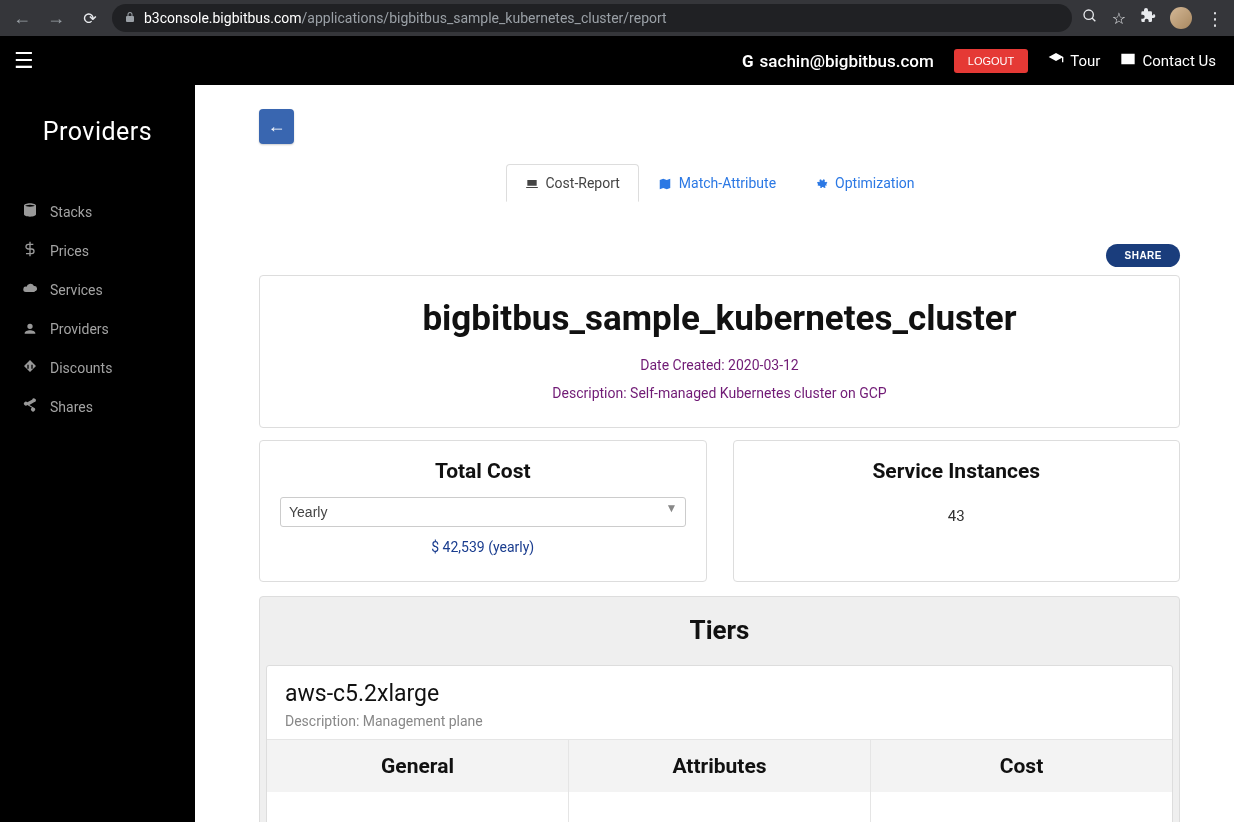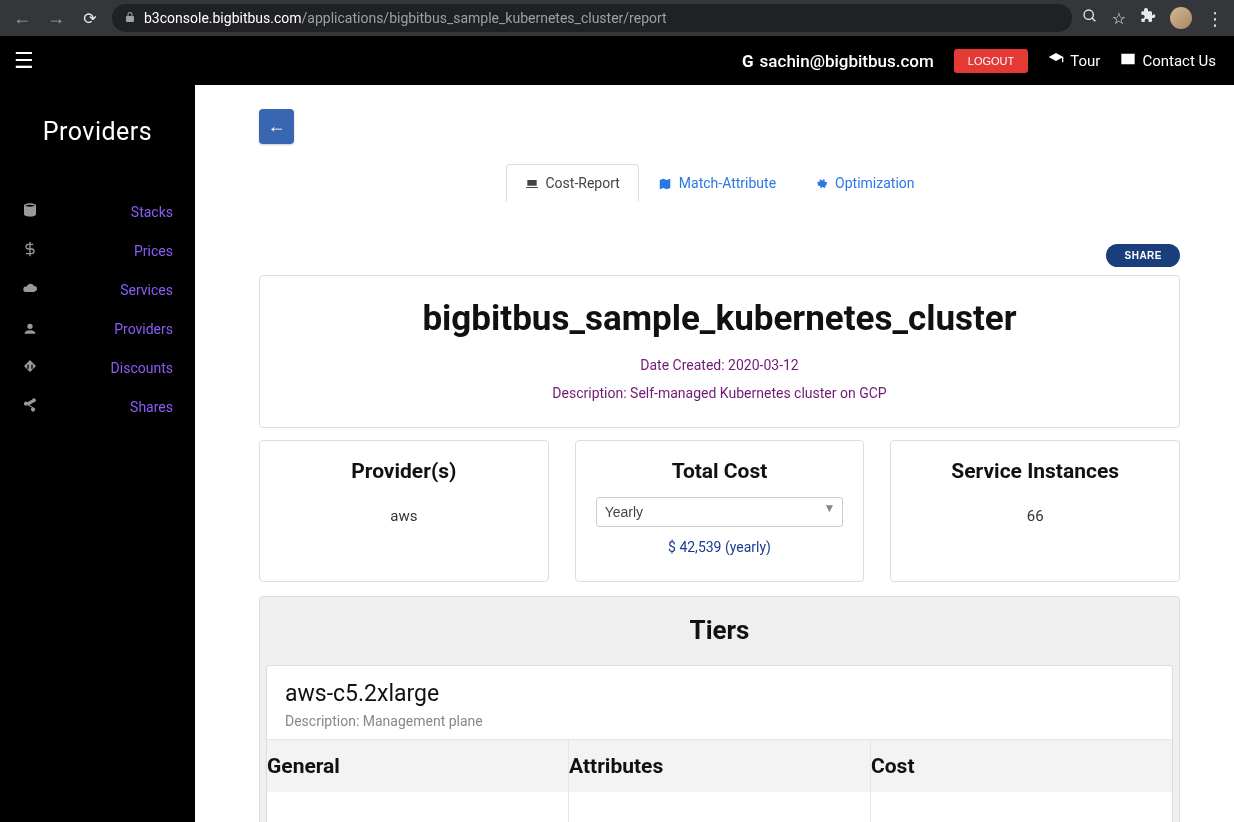--- a/index.html
+++ b/index.html
@@ -34,7 +34,7 @@
     .logo { font-size:25px; font-weight:400; text-align:center; padding: 32px 0 46px; letter-spacing:0.5px; }
 
     .nav-items { padding: 0 8px; }
-    .nav-item { display:flex; align-items:center; gap:12px; color:#8b5cf6; padding:10px 14px; font-size:14px; cursor:pointer;justify-content:space-between; }
+    .nav-item { display:flex; align-items:center; gap:12px; color:#a3a3a3; padding:10px 14px; font-size:14px; cursor:pointer; }
     .nav-item svg, .nav-ico { width:16px; height:16px; fill:#999; }
 
     .main-scroll { flex:1; overflow-y:scroll; background:#fff; padding: 24px 54px 40px 64px; }

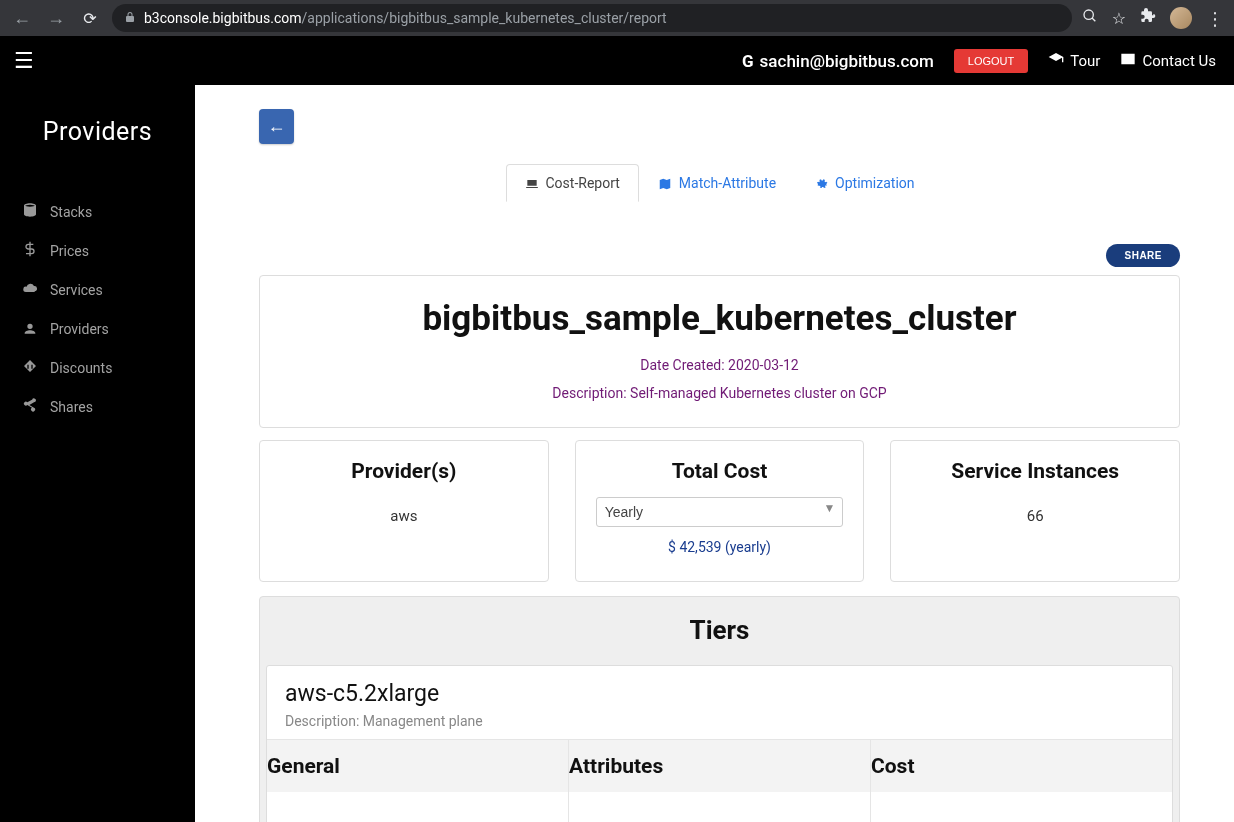--- a/index.html
+++ b/index.html
@@ -236,10 +236,6 @@
 
       <div class="stats-row">
         <div class="card stat-card">
-          <div class="stat-title">Provider(s)</div>
-          <div class="stat-body">aws</div>
-        </div>
-        <div class="card stat-card">
           <div class="stat-title">Total Cost</div>
           <div class="select-wrap">
             <select class="cost-select">

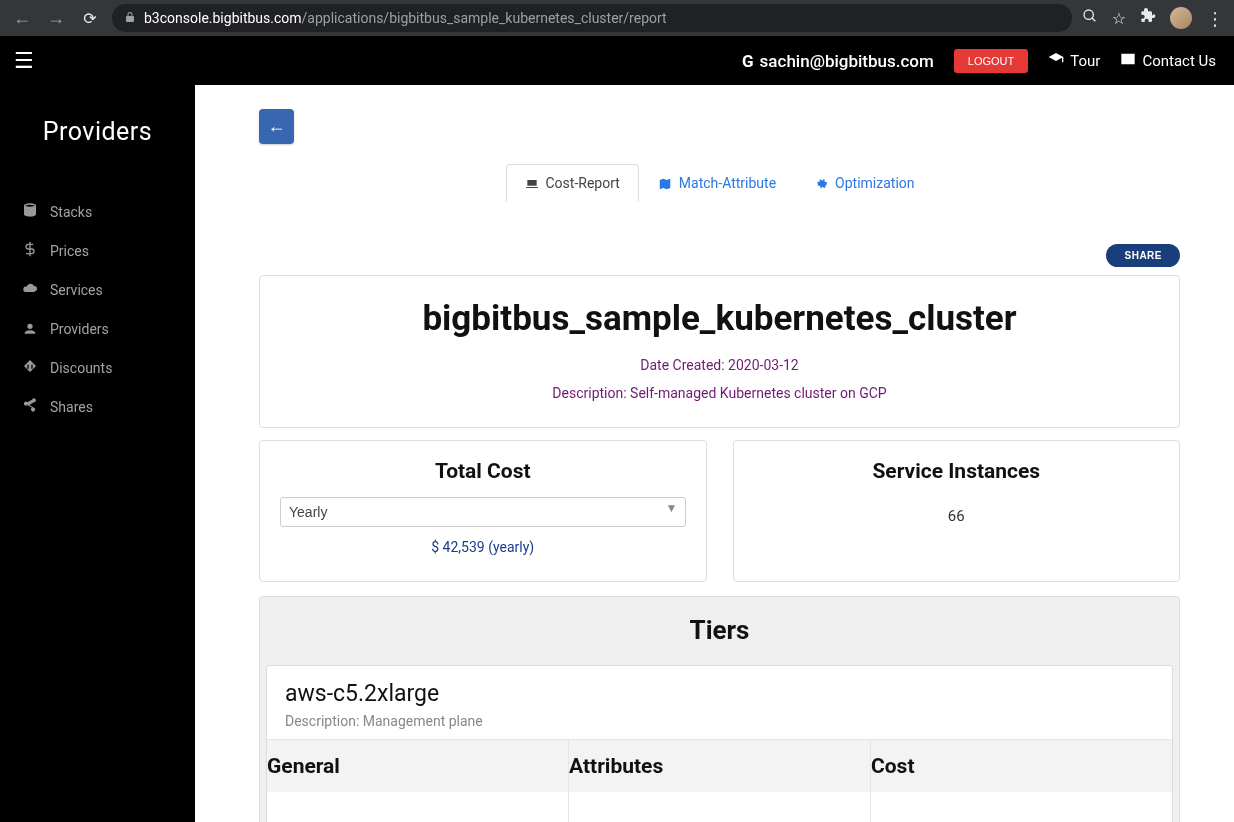--- a/index.html
+++ b/index.html
@@ -247,7 +247,7 @@
         </div>
         <div class="card stat-card">
           <div class="stat-title">Service Instances</div>
-          <div class="stat-body">66</div>
+          <div class="stat-body">43</div>
         </div>
       </div>
 

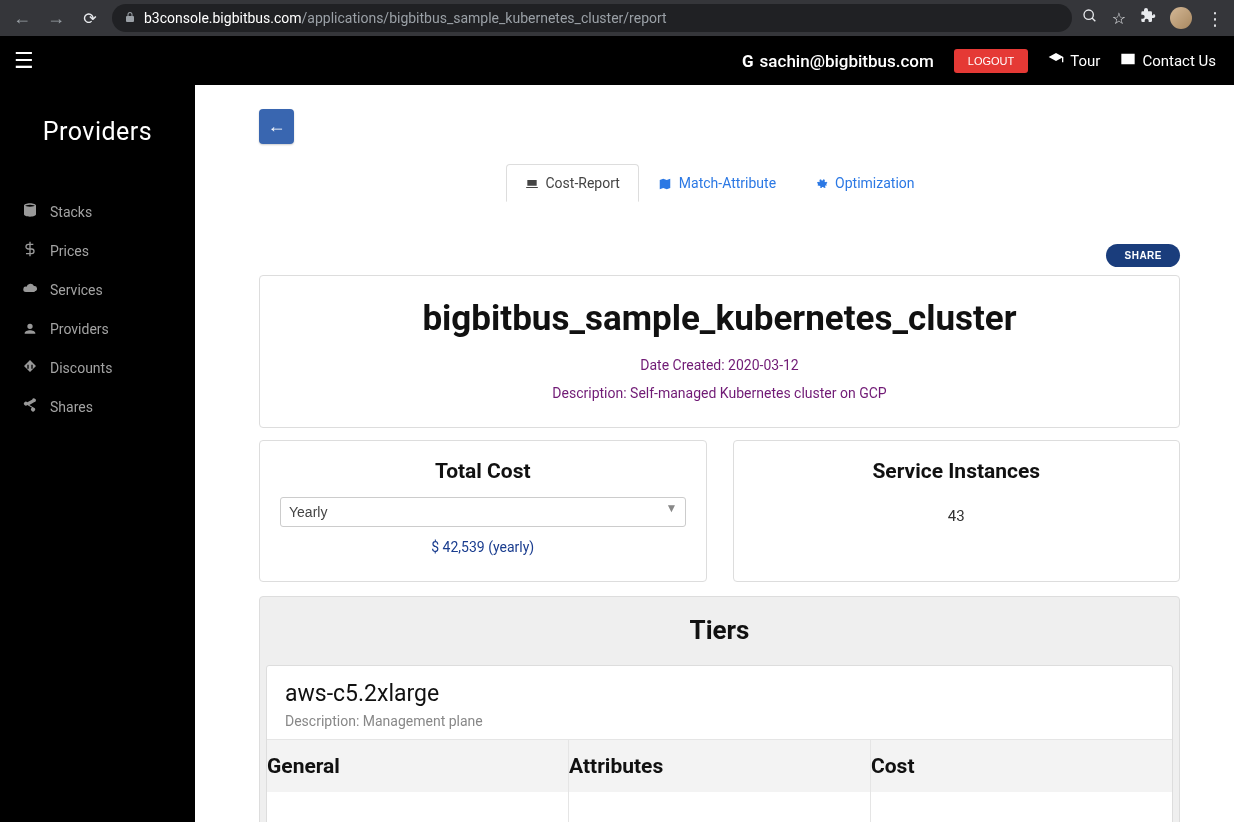--- a/index.html
+++ b/index.html
@@ -76,7 +76,7 @@
     .tier-name { font-size:23px; font-weight:400; color:#111;}
     .tier-desc { color:#888; font-size:14px; margin-top:6px; }
     .col-headers { display:flex; border-top:1px solid #e5e5e5; background:#f3f3f3; }
-    .col-h { flex:1; text-align:left; font-size:21px; font-weight:700; padding:14px 0; color:#111; border-right:1px solid #e5e5e5;}
+    .col-h { flex:1; text-align:center; font-size:21px; font-weight:700; padding:14px 0; color:#111; border-right:1px solid #e5e5e5;}
     .col-h:last-child{border-right:none;}
     .tier-cols { display:flex; }
     .tier-col { flex:1; padding:14px 16px; font-size:13.5px; border-right:1px solid #e5e5e5; }

